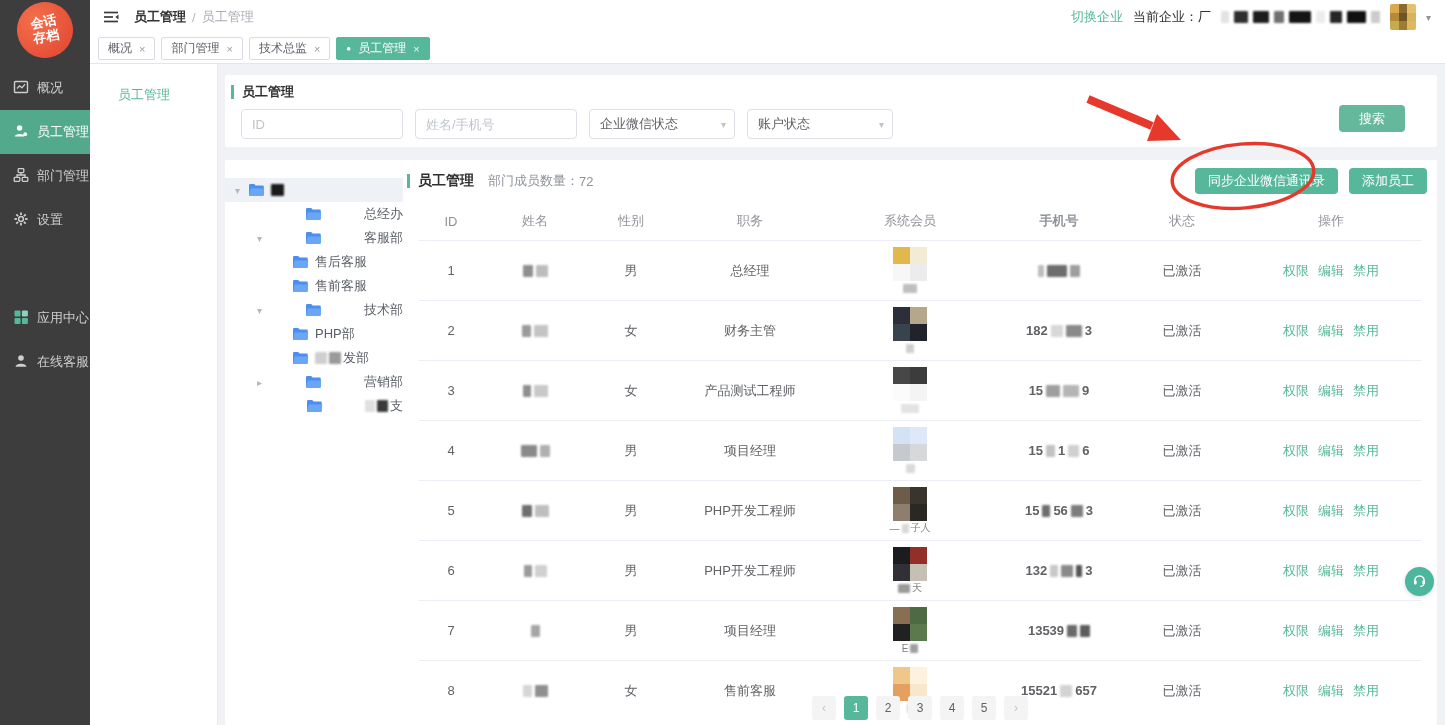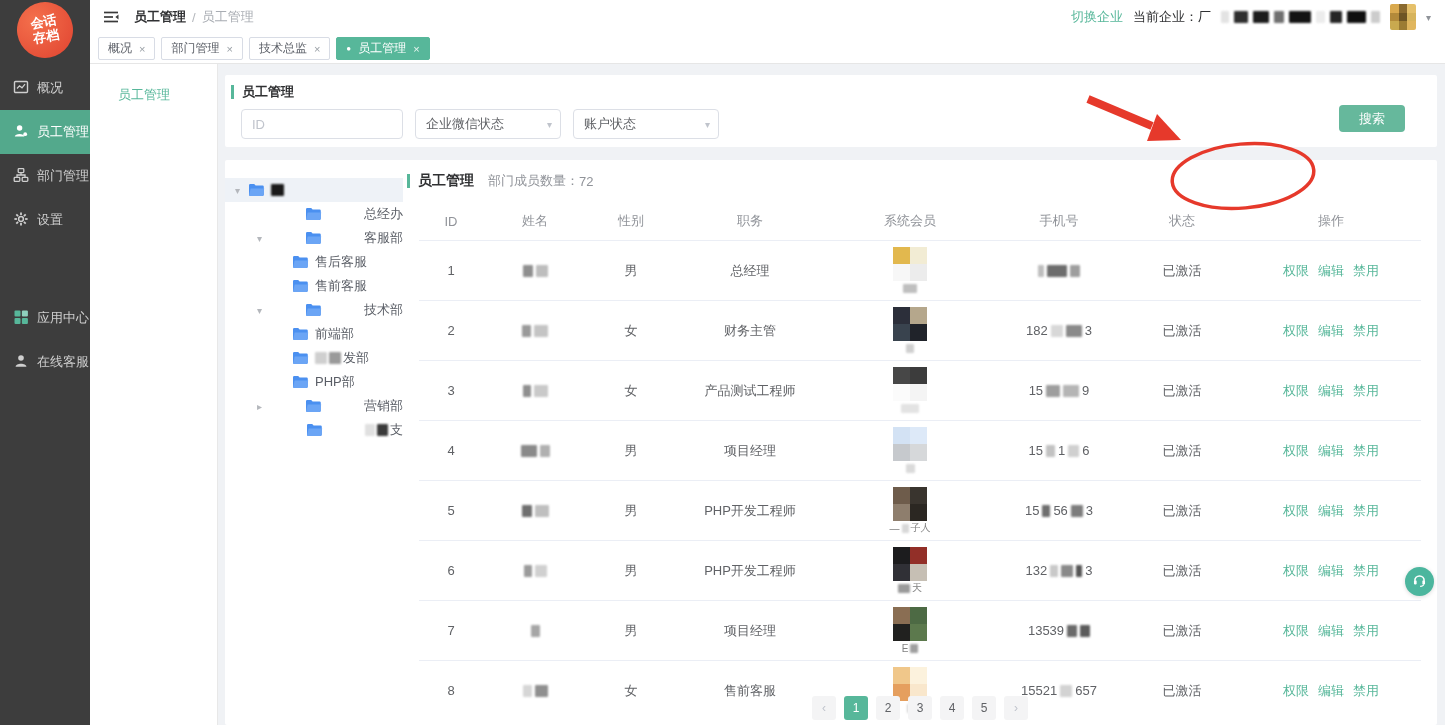--- a/index.html
+++ b/index.html
@@ -248,6 +248,7 @@
     </div>
     <div class="filter-row">
       <input class="f-input" placeholder="ID" style="">
+      <input class="f-input" placeholder="姓名/手机号" style="">
       <div class="f-select">
         <span>企业微信状态</span>
         <span class="car">▾</span>

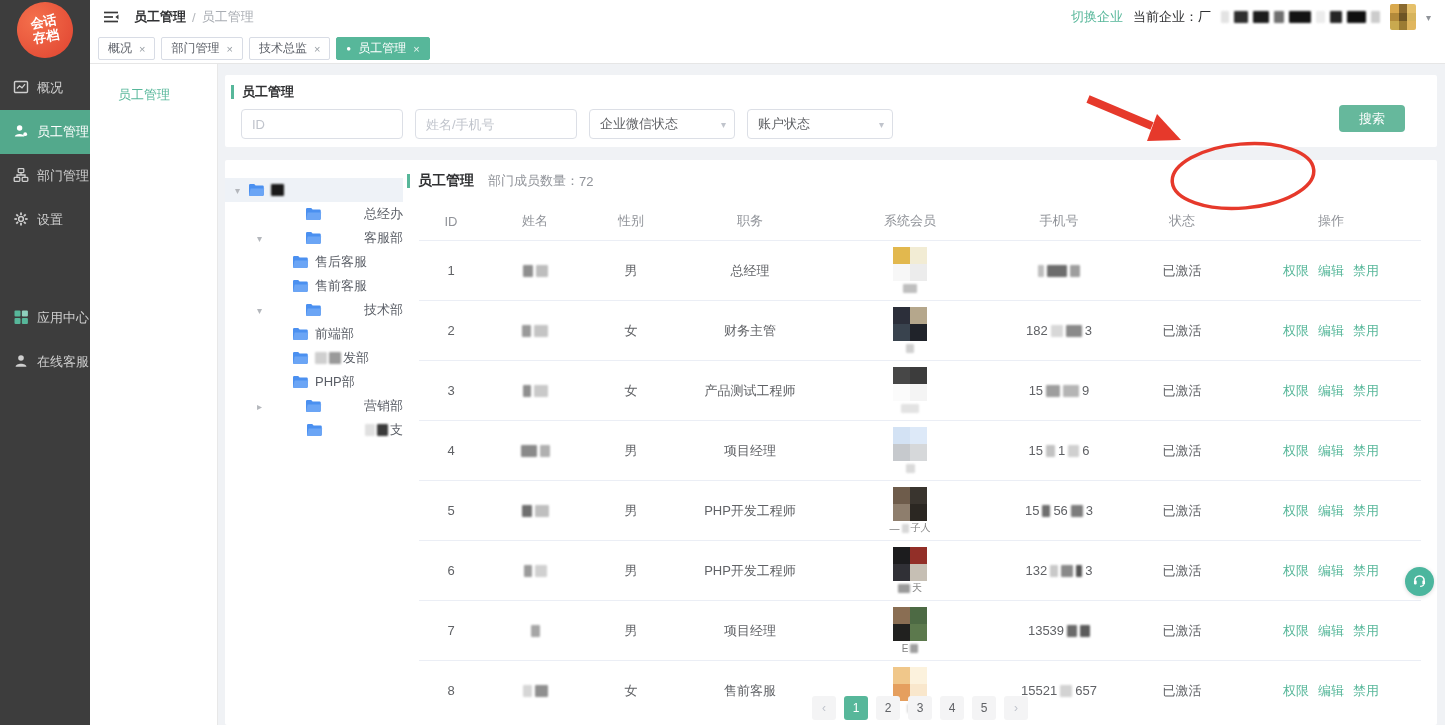--- a/index.html
+++ b/index.html
@@ -409,6 +409,10 @@
         <span class="tname">员工管理</span>
         <span class="count">部门成员数量：</span>
         <span class="count">72</span>
+        <div class="head-btns">
+          <button class="btn">同步企业微信通讯录</button>
+          <button class="btn">添加员工</button>
+        </div>
       </div>
 
       <div class="grid">

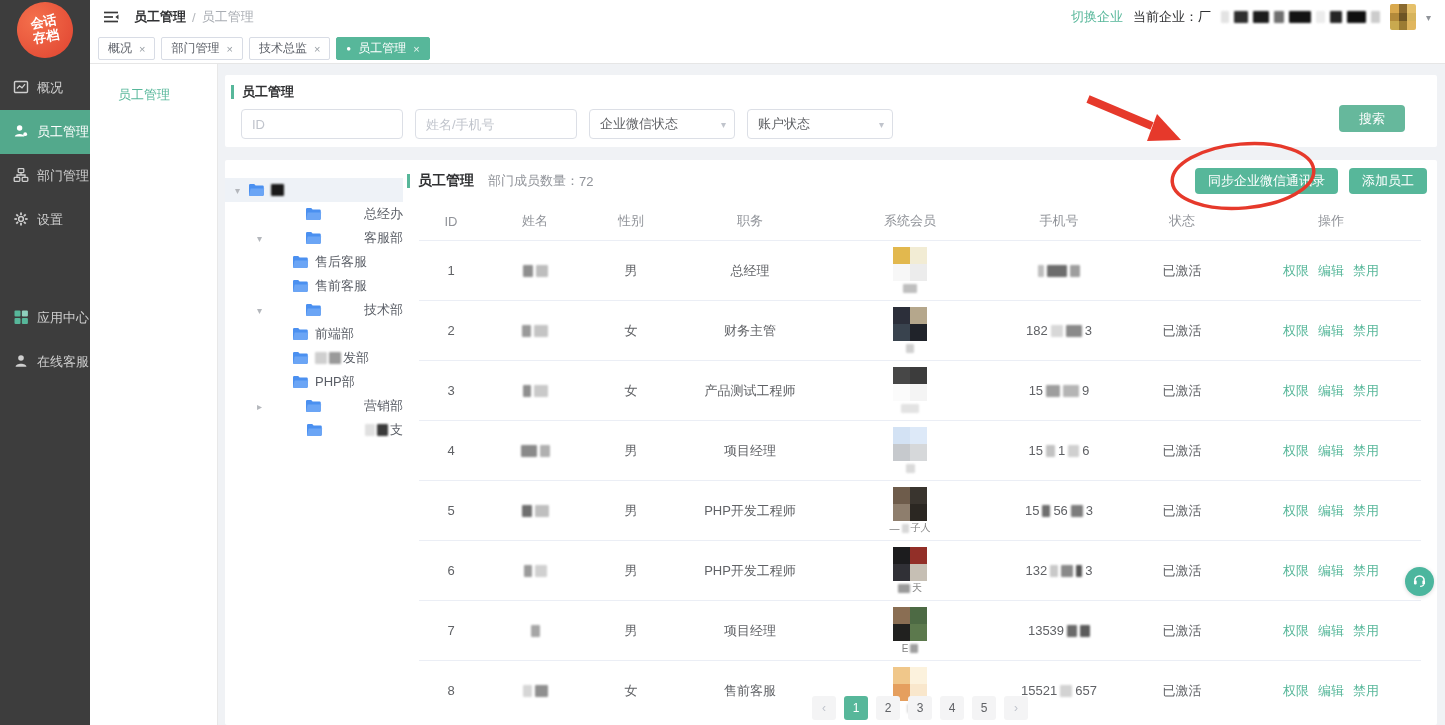--- a/index.html
+++ b/index.html
@@ -83,7 +83,7 @@
   .grid-header span:nth-of-type(3), .cell.c3 { width:88px; }
   .grid-header span:nth-of-type(4), .cell.c4 { width:150px; }
   .grid-header span:nth-of-type(5), .cell.c5 { width:170px; }
-  .grid-header span:nth-of-type(6), .cell.c6 { width:128px; }
+  .grid-header span:nth-of-type(6), .cell.c6 { width:128px;font-weight:bold; }
   .grid-header span:nth-of-type(7), .cell.c7 { width:118px; }
   .grid-header span:nth-of-type(8), .cell.c8 { flex:1; }
   .grid-row { display:flex; align-items:center; height:60px; border-top:1px solid #ebeef5; }

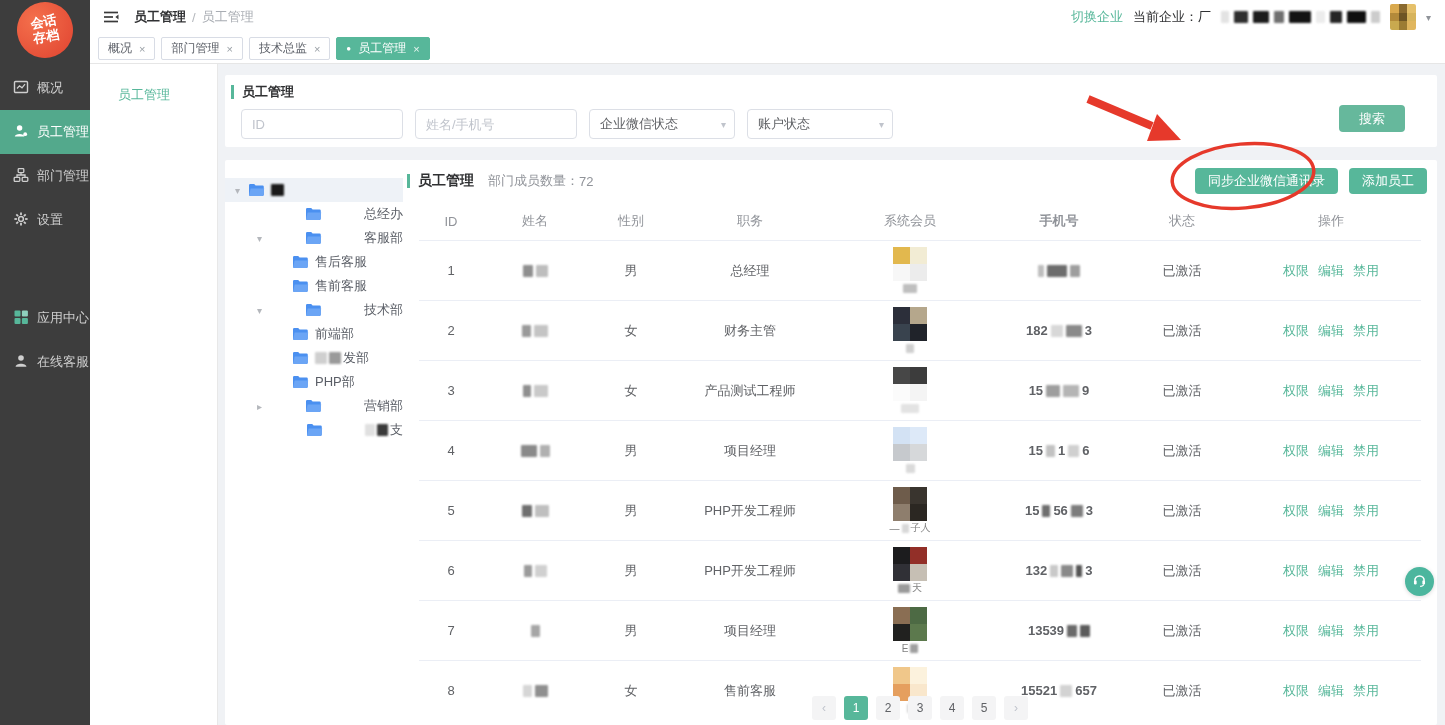--- a/index.html
+++ b/index.html
@@ -346,18 +346,6 @@
             </svg>
           </span>
           <span class="tlabel">
-            <span class="pt">前端部</span>
-          </span>
-        </div>
-        <div class="tree-item lvl2">
-          <span class="caret"></span>
-          <span class="folder">
-            <svg width="17" height="14" viewBox="0 0 17 14">
-              <path d="M1 2.2 a1.2 1.2 0 0 1 1.2-1.2 h4 l1.4 1.6 h7 a1.2 1.2 0 0 1 1.2 1.2 v8 a1.2 1.2 0 0 1-1.2 1.2 h-12.4 a1.2 1.2 0 0 1-1.2-1.2 z" fill="#4b90f0"></path>
-              <path d="M2.6 5.4 h13.6 l-1.4 7.6 h-12.4 a1.2 1.2 0 0 1-1.2-1.2 z" fill="#6ba5f5"></path>
-            </svg>
-          </span>
-          <span class="tlabel">
             <span class="rd" style="width: 12px; background: rgb(207, 207, 207);"></span>
             <span class="rd" style="width: 12px; background: rgb(154, 154, 154);"></span>
             <span class="pt">发部</span>

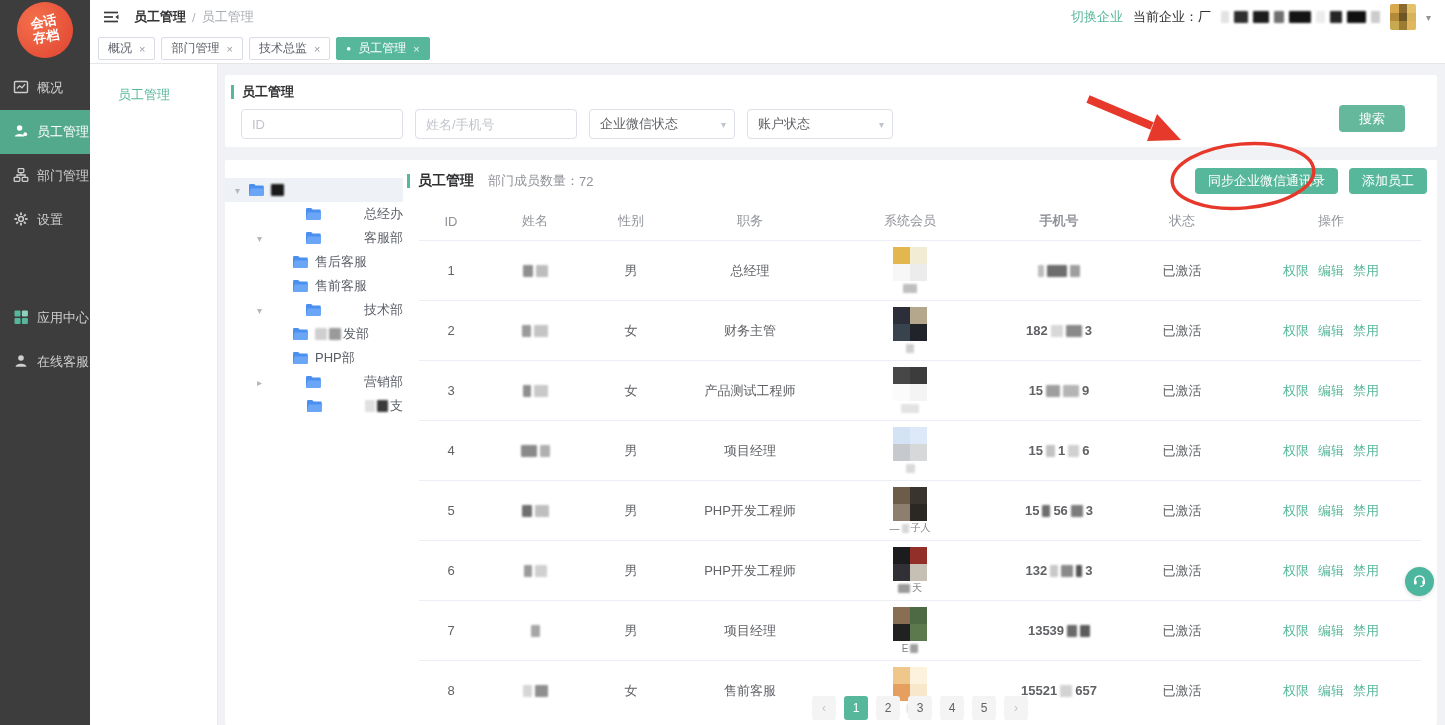--- a/index.html
+++ b/index.html
@@ -346,21 +346,21 @@
             </svg>
           </span>
           <span class="tlabel">
+            <span class="pt">PHP部</span>
+          </span>
+        </div>
+        <div class="tree-item lvl2">
+          <span class="caret"></span>
+          <span class="folder">
+            <svg width="17" height="14" viewBox="0 0 17 14">
+              <path d="M1 2.2 a1.2 1.2 0 0 1 1.2-1.2 h4 l1.4 1.6 h7 a1.2 1.2 0 0 1 1.2 1.2 v8 a1.2 1.2 0 0 1-1.2 1.2 h-12.4 a1.2 1.2 0 0 1-1.2-1.2 z" fill="#4b90f0"></path>
+              <path d="M2.6 5.4 h13.6 l-1.4 7.6 h-12.4 a1.2 1.2 0 0 1-1.2-1.2 z" fill="#6ba5f5"></path>
+            </svg>
+          </span>
+          <span class="tlabel">
             <span class="rd" style="width: 12px; background: rgb(207, 207, 207);"></span>
             <span class="rd" style="width: 12px; background: rgb(154, 154, 154);"></span>
             <span class="pt">发部</span>
-          </span>
-        </div>
-        <div class="tree-item lvl2">
-          <span class="caret"></span>
-          <span class="folder">
-            <svg width="17" height="14" viewBox="0 0 17 14">
-              <path d="M1 2.2 a1.2 1.2 0 0 1 1.2-1.2 h4 l1.4 1.6 h7 a1.2 1.2 0 0 1 1.2 1.2 v8 a1.2 1.2 0 0 1-1.2 1.2 h-12.4 a1.2 1.2 0 0 1-1.2-1.2 z" fill="#4b90f0"></path>
-              <path d="M2.6 5.4 h13.6 l-1.4 7.6 h-12.4 a1.2 1.2 0 0 1-1.2-1.2 z" fill="#6ba5f5"></path>
-            </svg>
-          </span>
-          <span class="tlabel">
-            <span class="pt">PHP部</span>
           </span>
         </div>
         <div class="tree-item lvl1">

